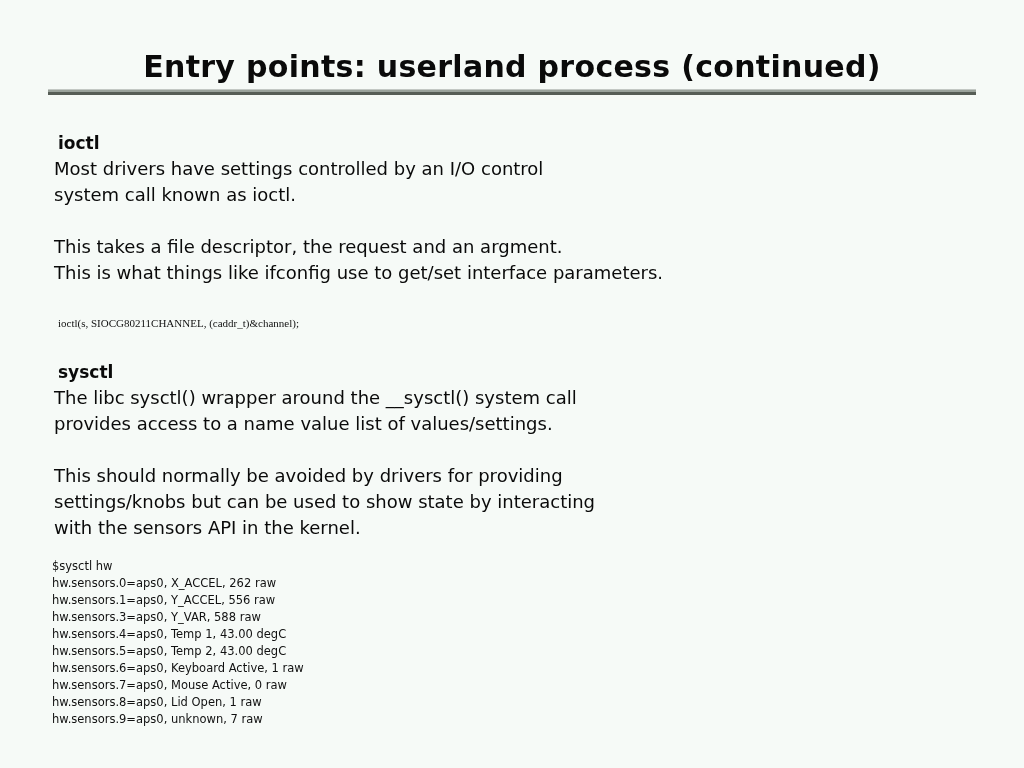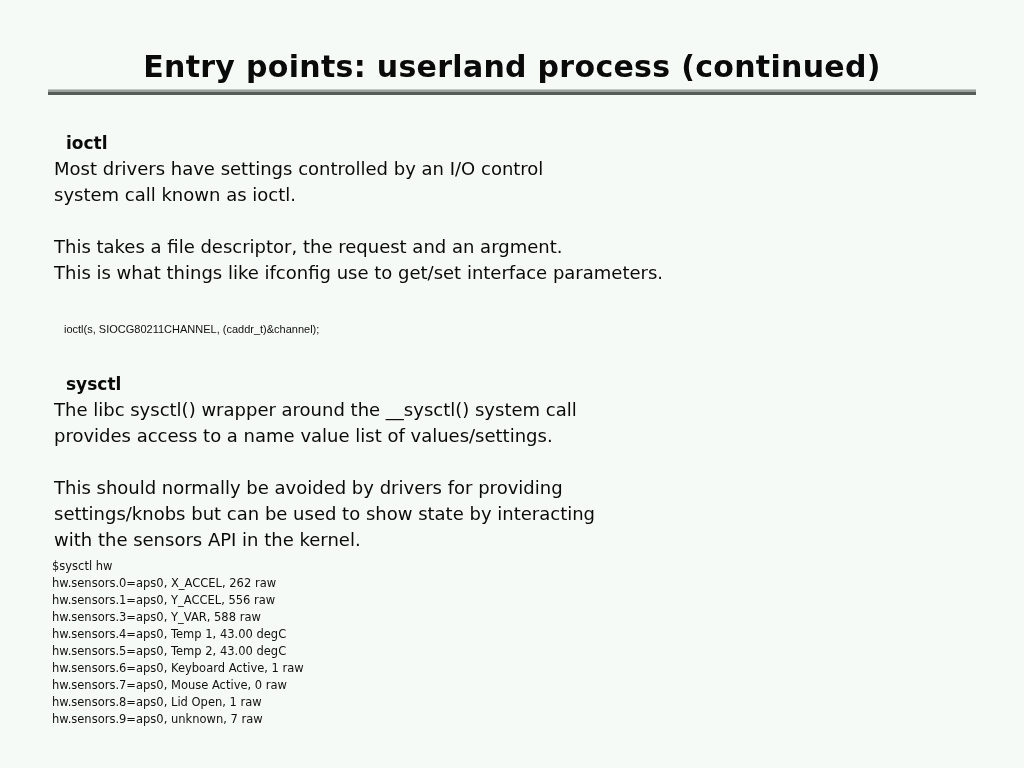--- a/index.html
+++ b/index.html
@@ -65,7 +65,7 @@
     font-size: 17px;
     font-weight: bold;
     line-height: 22px;
-    margin: 0 0 2px 12px;
+    margin: 0 0 2px 4px;
     color: #0a0a0a;
   }
 

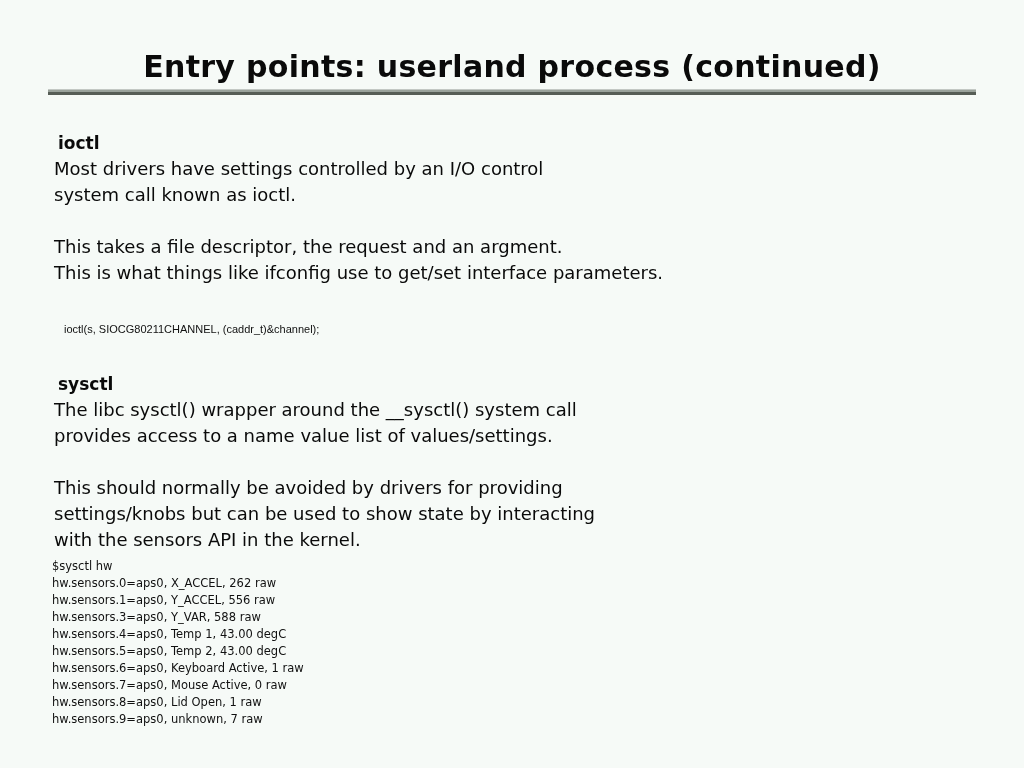--- a/index.html
+++ b/index.html
@@ -82,10 +82,10 @@
   .spacer-md { height: 26px; }
 
   .code-line {
-    font-family: Liberation Sans, sans-serif;
+    font-family: Liberation Serif, serif;
     font-size: 11px;
     line-height: 15px;
-    margin: 10px;
+    margin: 4px;
     color: #111111;
     white-space: nowrap;
   }

